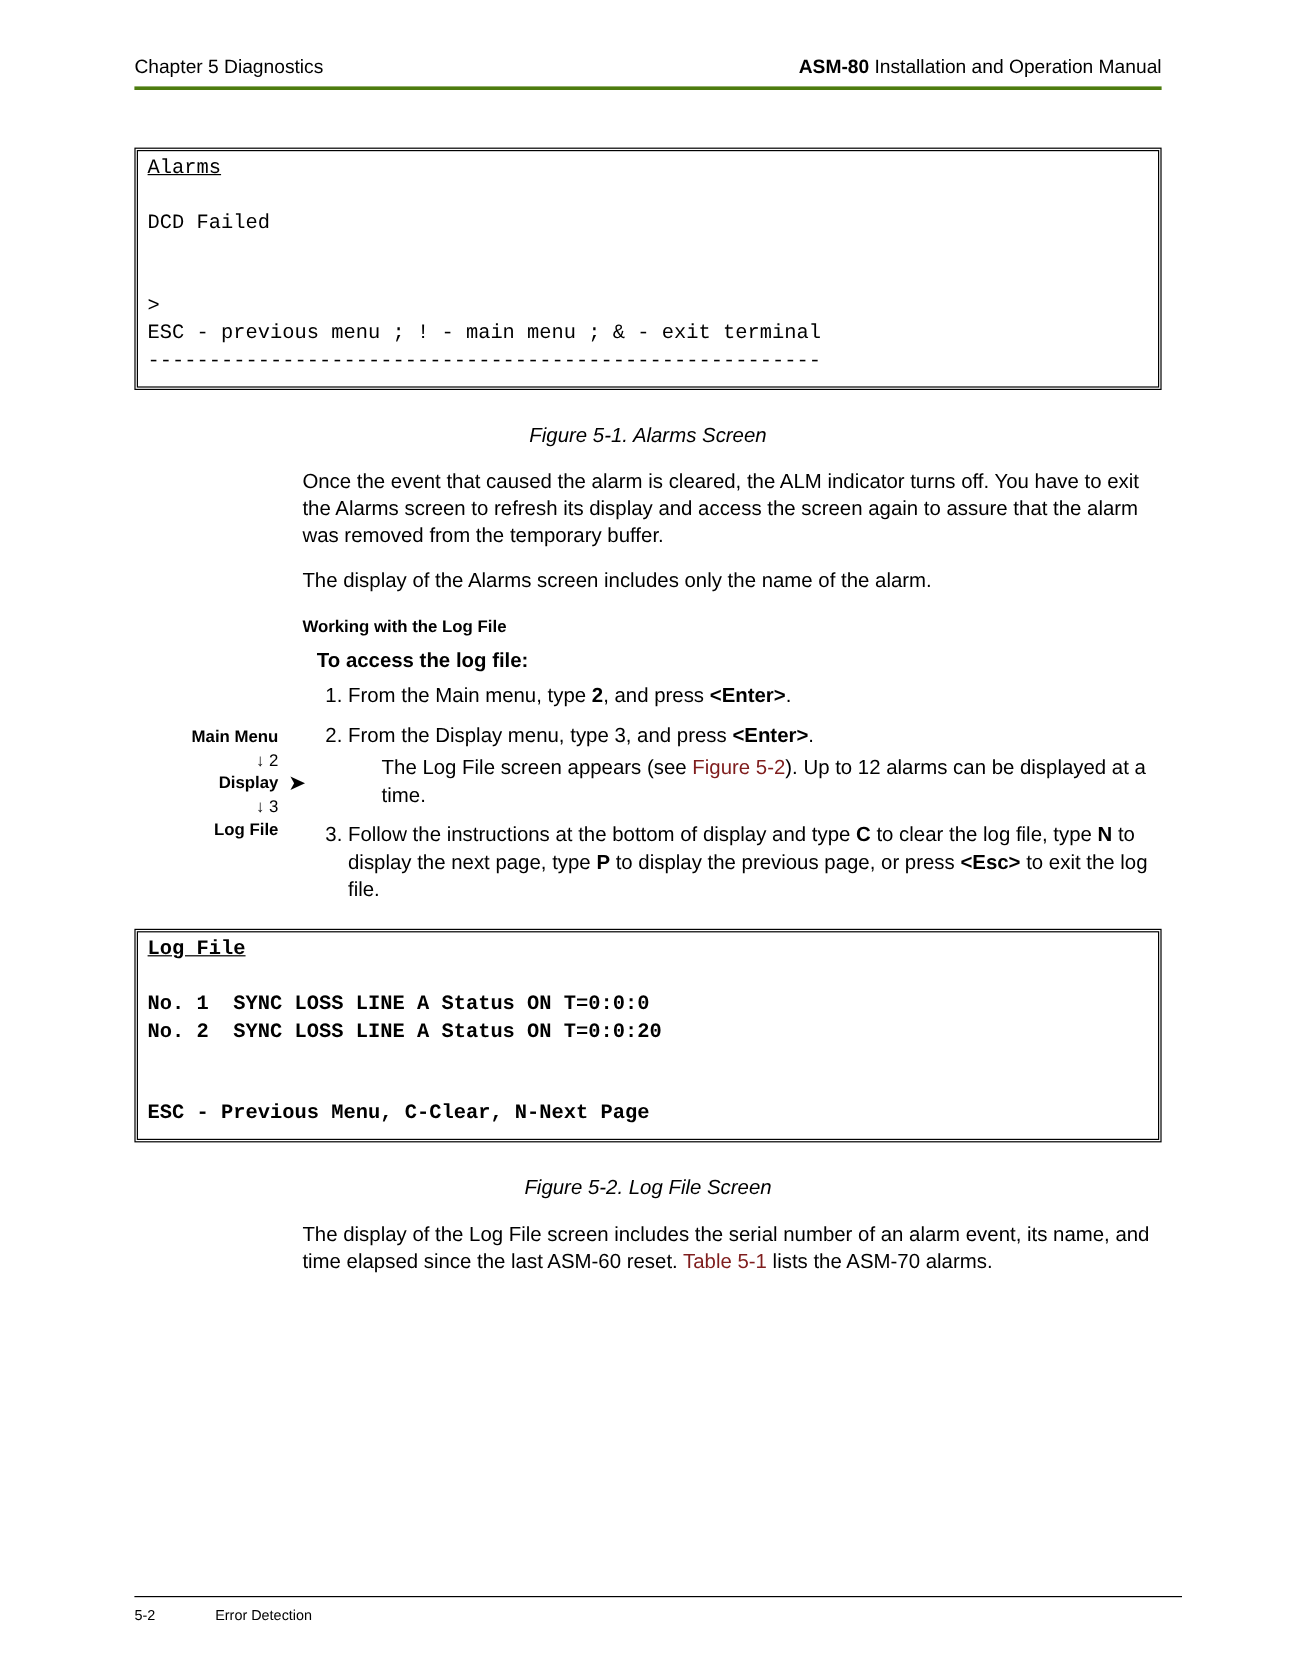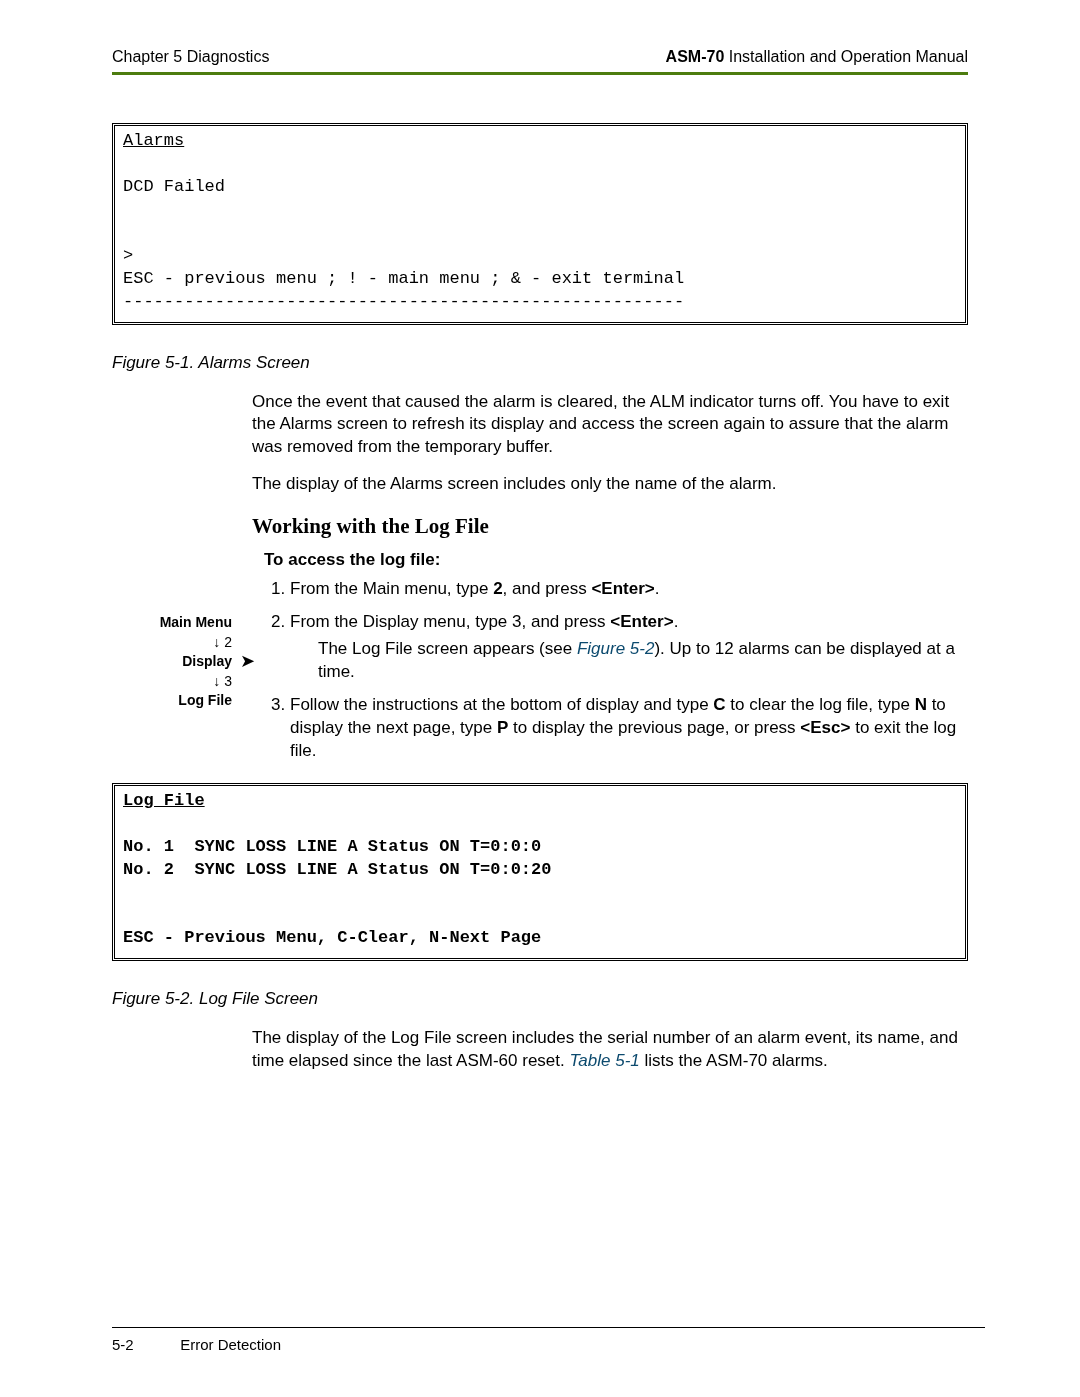--- a/index.html
+++ b/index.html
@@ -121,7 +121,7 @@
   <div class="header">
     <span>Chapter 5  Diagnostics</span>
     <span class="right">
-      <b>ASM-70</b><span> Installation and Operation Manual</span>
+      <b>ASM-80</b><span> Installation and Operation Manual</span>
     </span>
   </div>
 

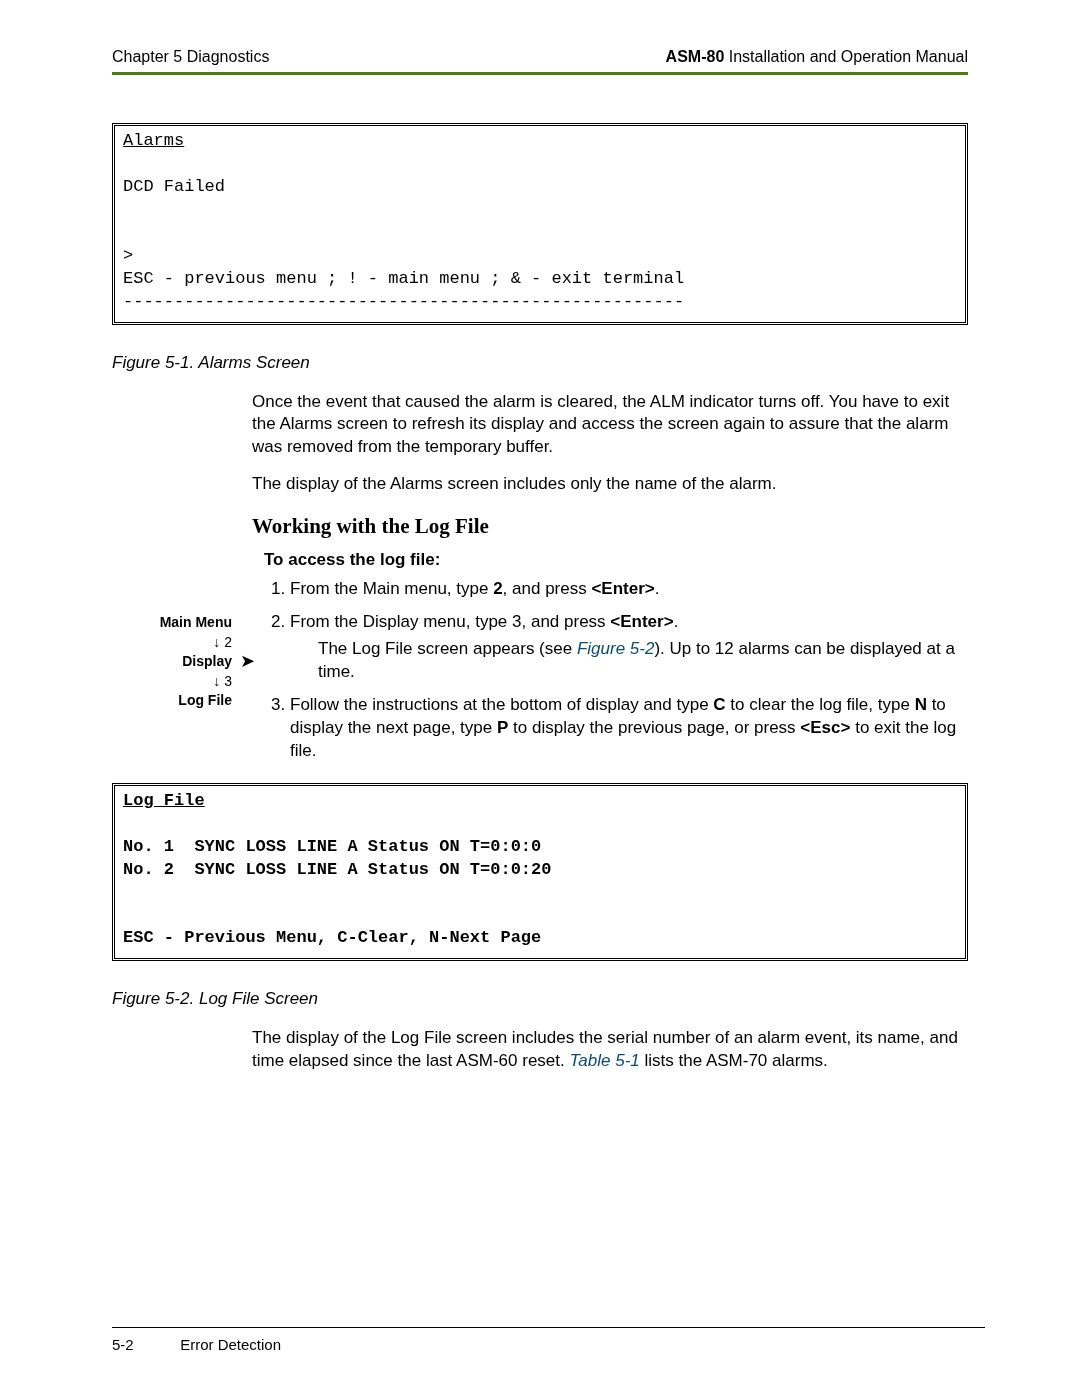--- a/index.html
+++ b/index.html
@@ -39,6 +39,7 @@
     text-decoration: underline;
   }
   .fig-caption {
+    text-align: center;
     font-style: italic;
     font-size: 17px;
     margin: 20px 0 18px 0;

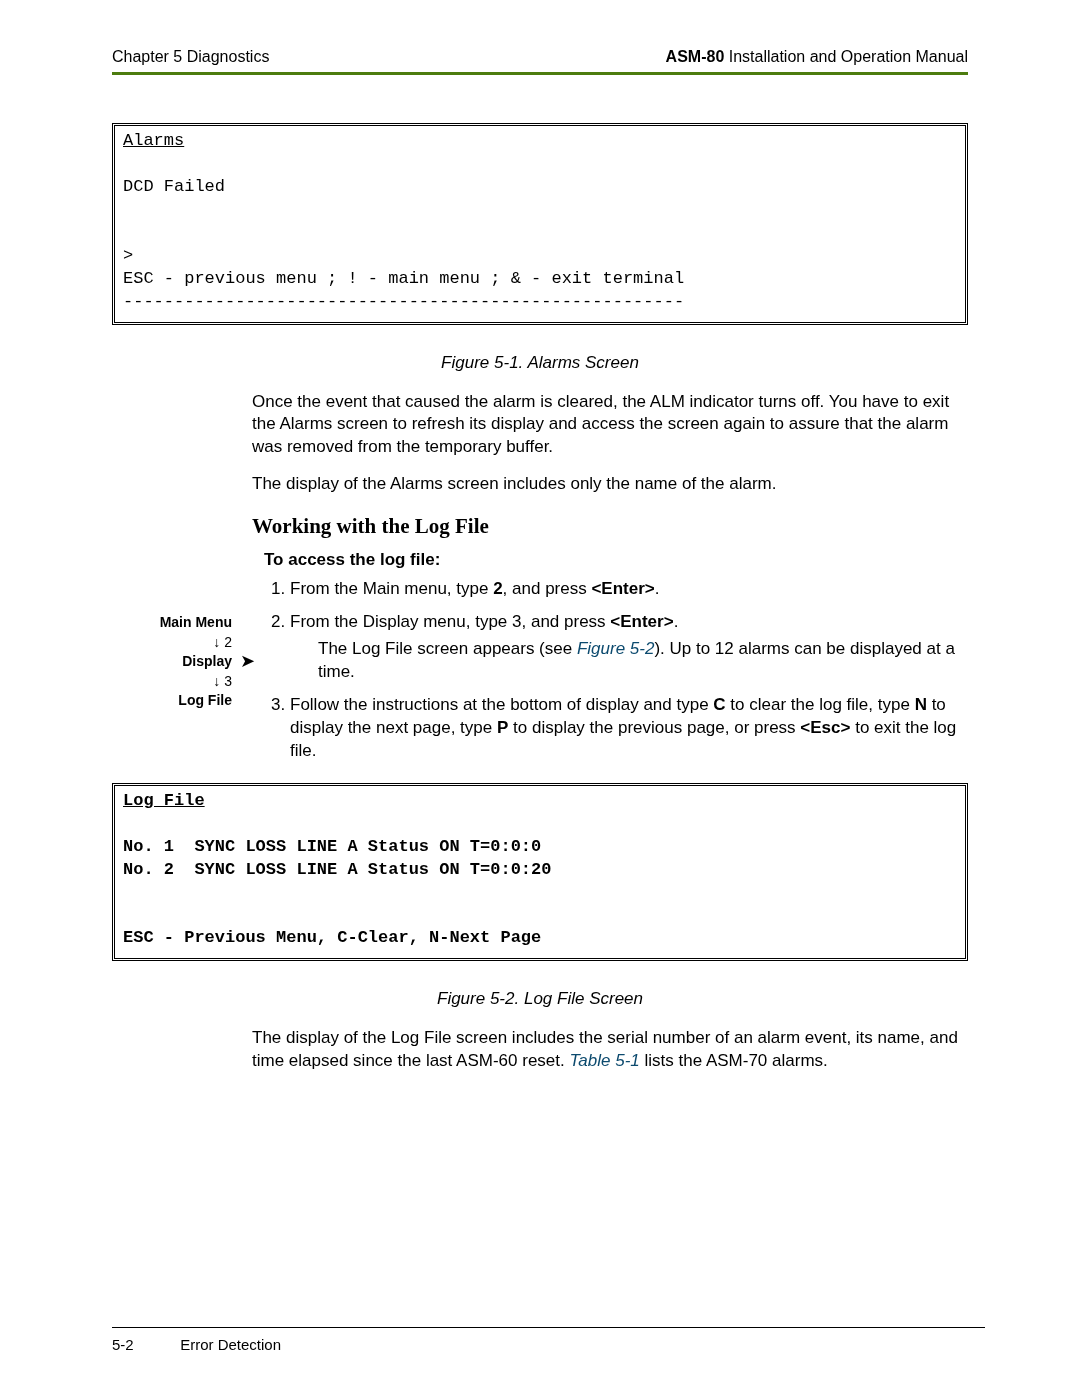--- a/index.html
+++ b/index.html
@@ -52,11 +52,10 @@
   }
   .section-heading {
     margin-left: 140px;
-    font-size: 21px;
+    font-size: 14px;
     font-weight: 700;
     margin-top: 18px;
     margin-bottom: 10px;
-    font-family: Liberation Serif, serif;
   }
   .proc-row {
     display: flex;

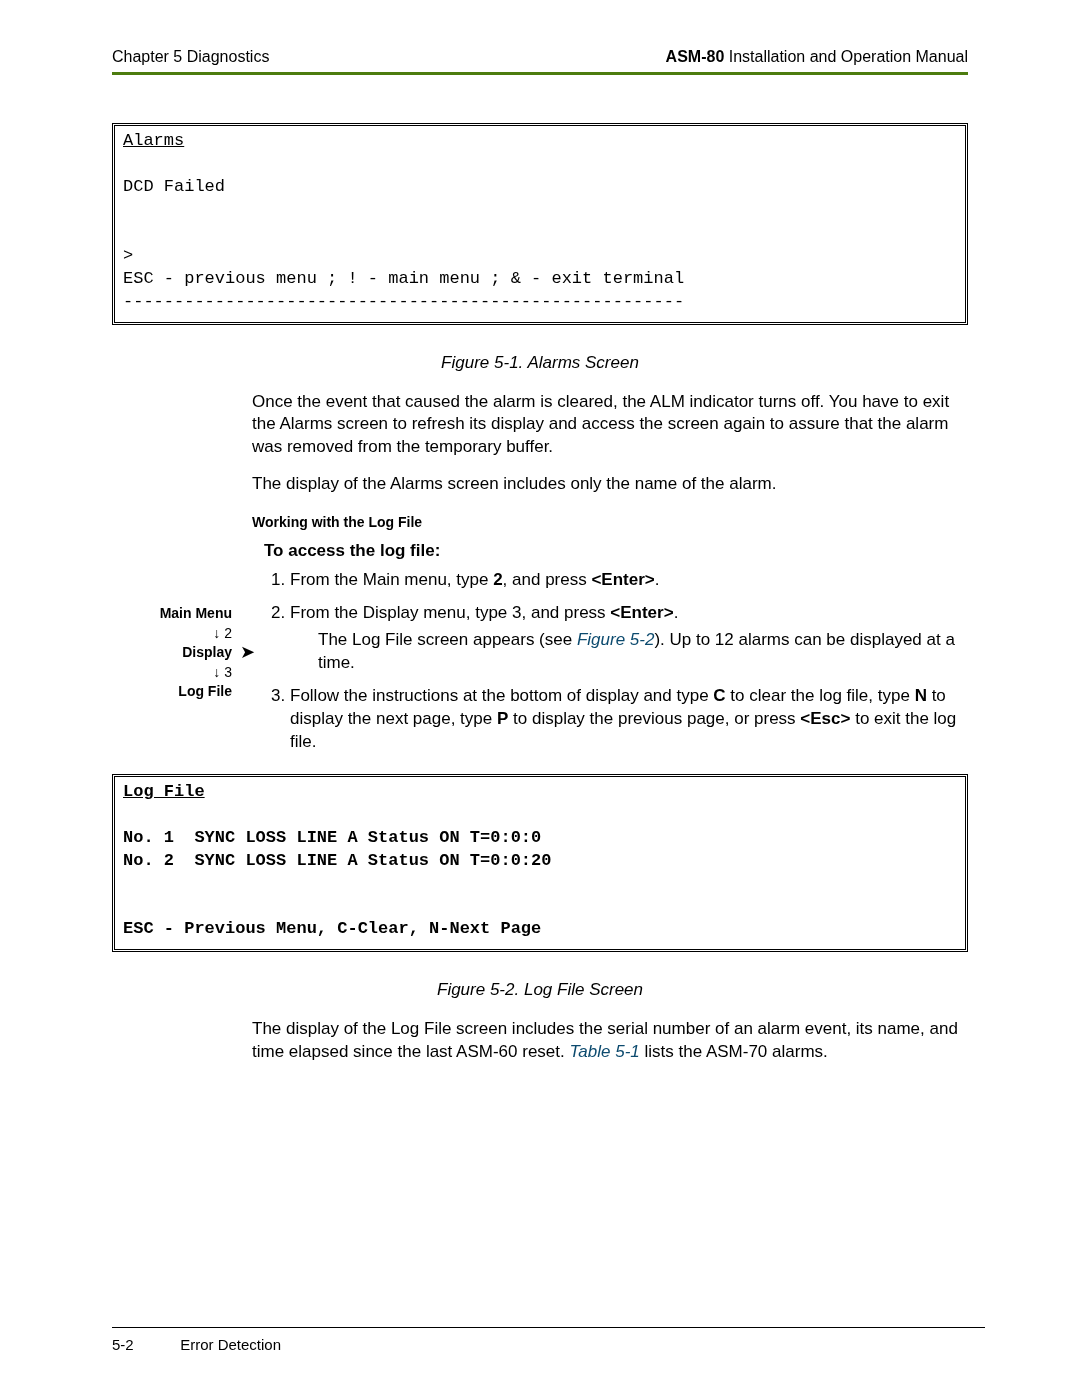--- a/index.html
+++ b/index.html
@@ -101,7 +101,7 @@
     margin-left: 28px;
     margin-top: 4px;
   }
-  .link { color: #0c4a6e; font-style: italic; }
+  .link { color: #7f1d1d; }
   .footer {
     position: absolute;
     bottom: 44px;

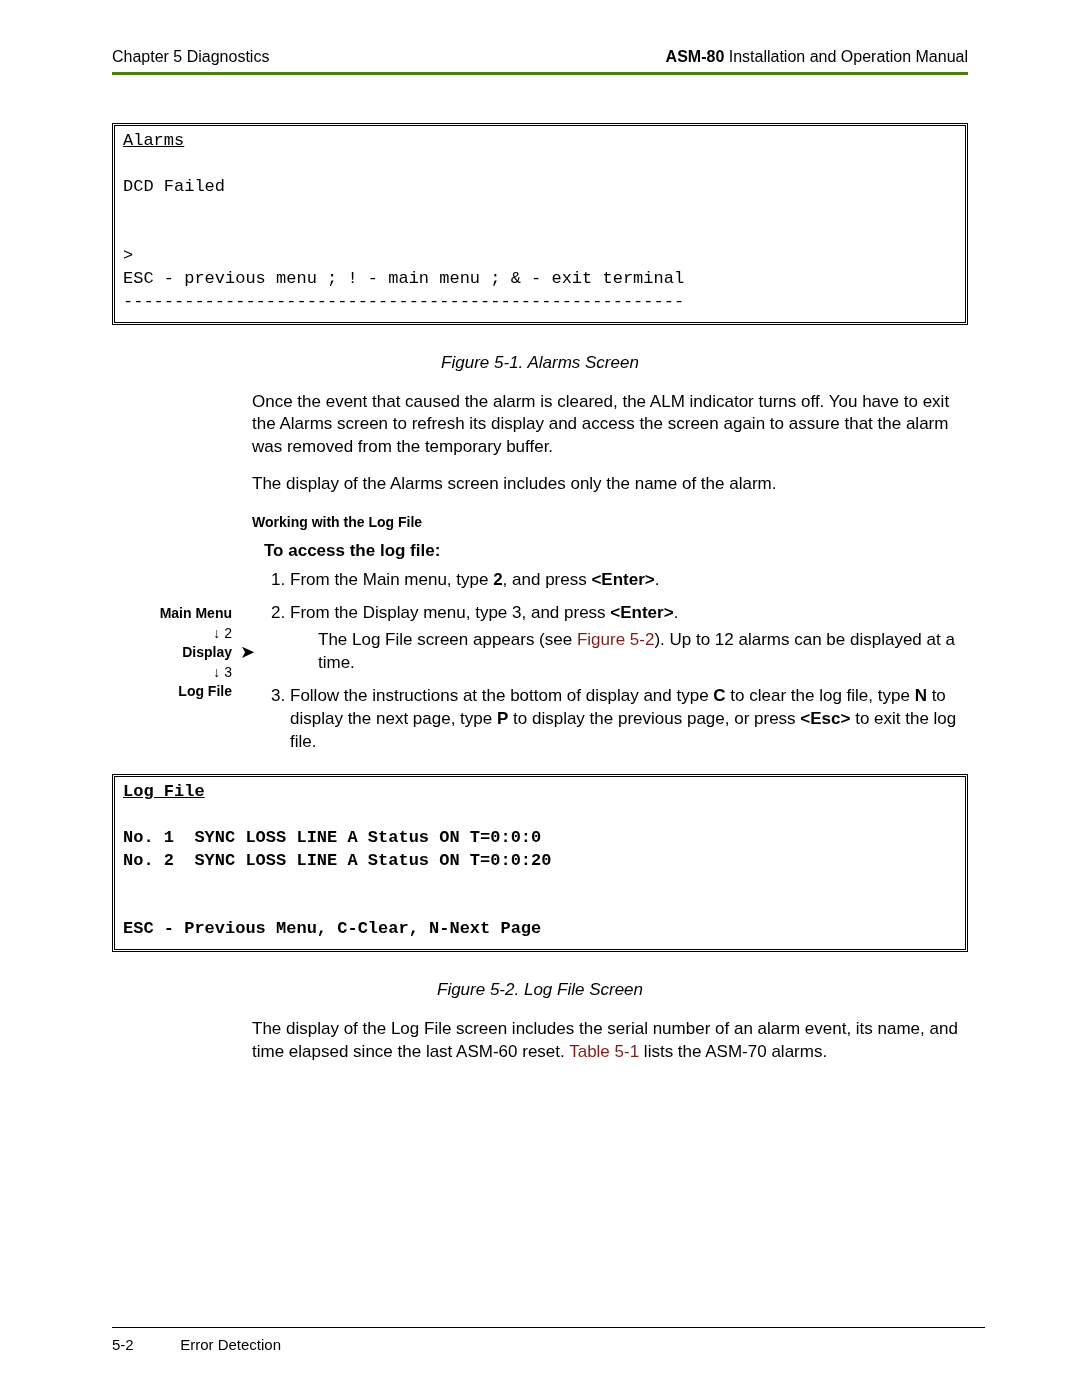--- a/index.html
+++ b/index.html
@@ -109,7 +109,7 @@
     right: 95px;
     border-top: 1px solid #000;
     padding-top: 8px;
-    font-size: 15px;
+    font-size: 12px;
   }
   .footer .pg { display: inline-block; width: 64px; }
 </style>

